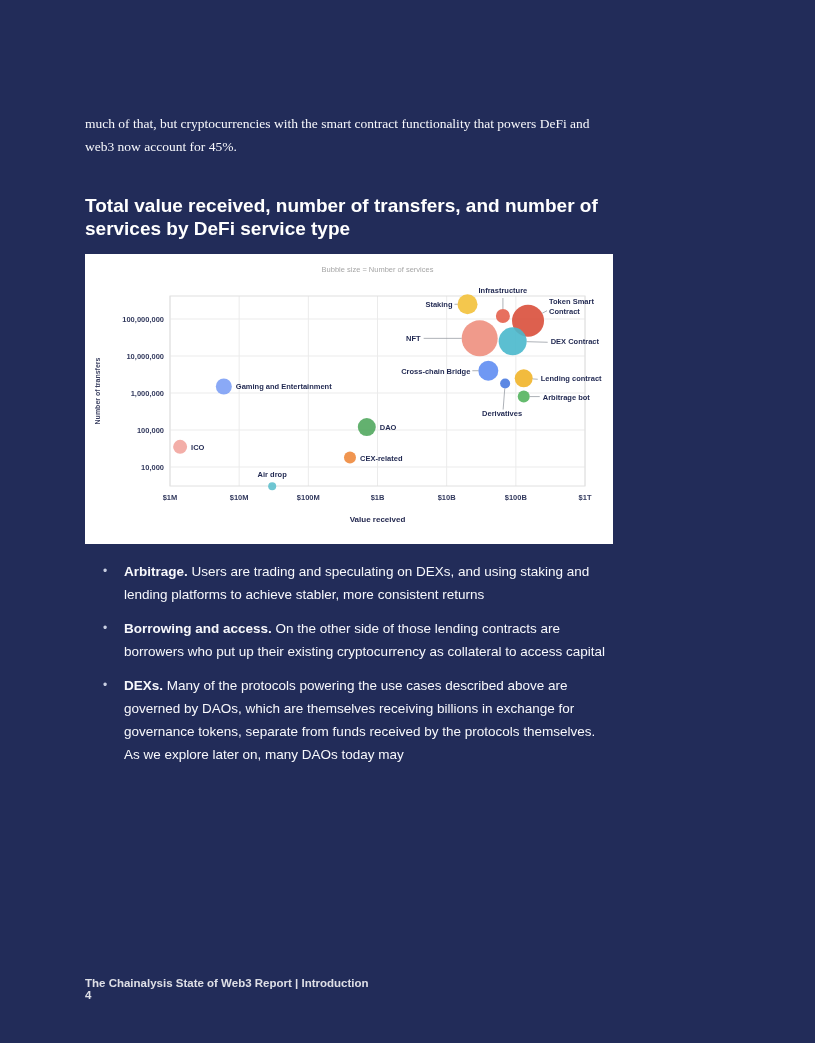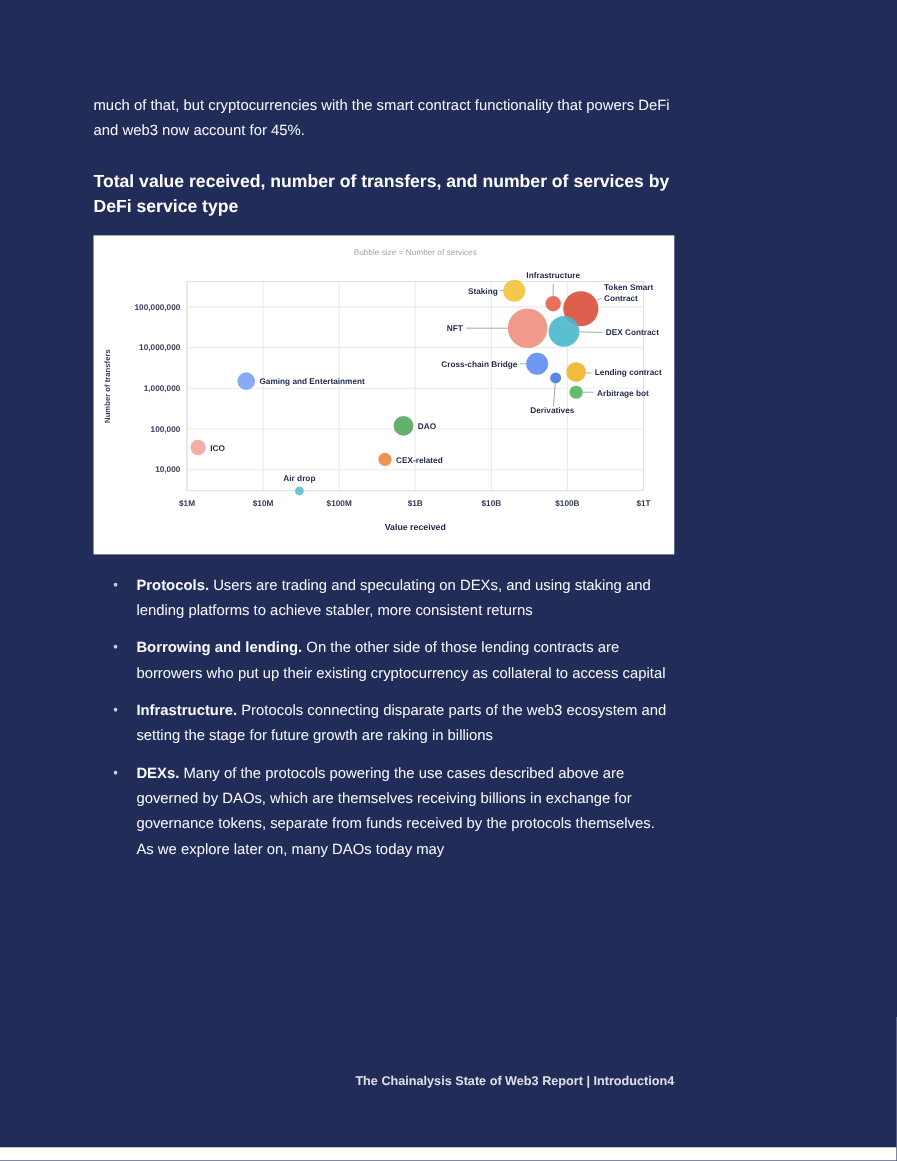--- a/index.html
+++ b/index.html
@@ -7,7 +7,7 @@
   body { font-family:"Liberation Sans", sans-serif; }
   .page { position:relative; width:815px; height:1055px; background:#222c59; overflow:hidden; }
   .content { position:absolute; left:85px; top:0; width:528px; color:#f7f8fc; }
-  .intro { margin-top:84px; font-size:13.5px; line-height:23px; }
+  .intro { margin-top:112px; font-size:13.5px; line-height:23px;font-family:Liberation Serif, serif; }
   .chart-heading { margin-top:24px; font-size:16px; line-height:23px; font-weight:bold; color:#ffffff; }
   .chart-panel { margin-top:14px; width:528px; height:290px; background:#ffffff; }
   .lead-par { margin-top:30px; font-size:13.5px; line-height:23px; }

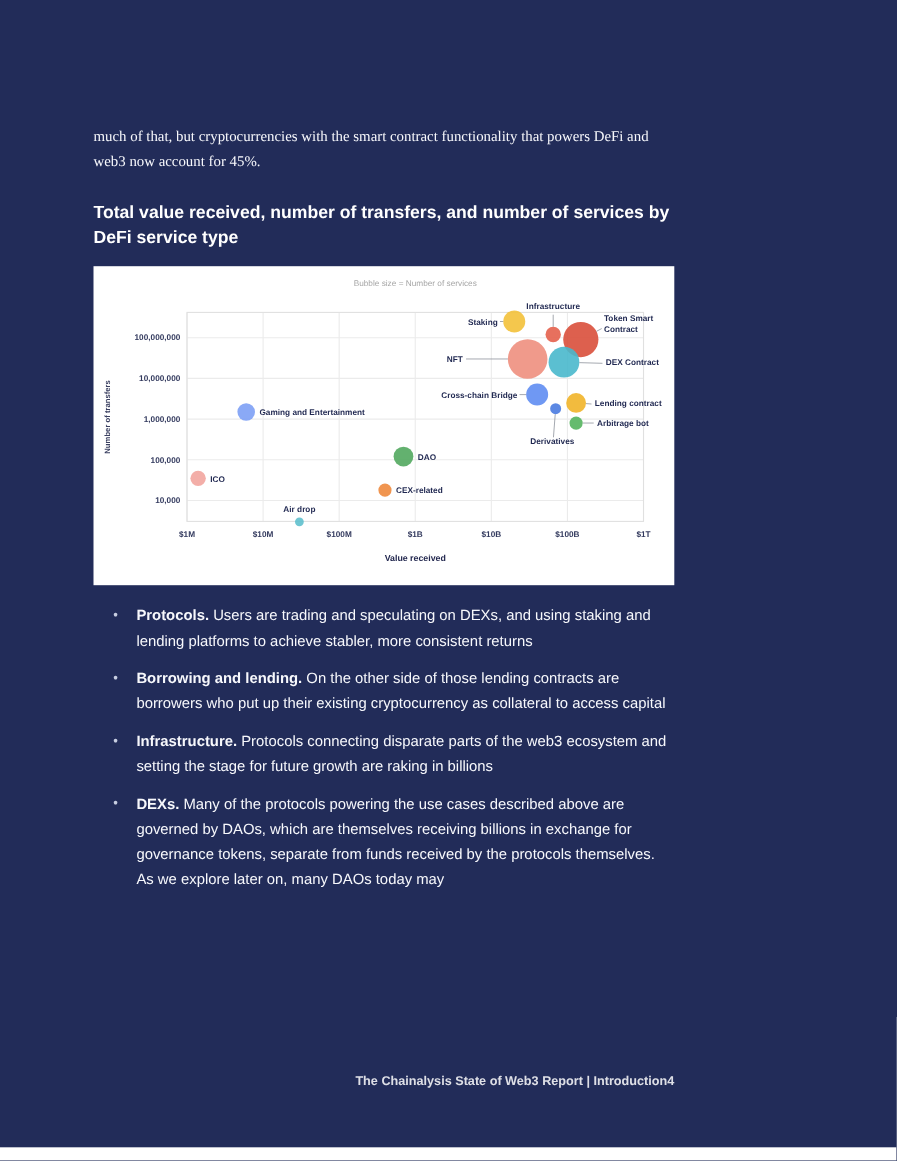--- a/index.html
+++ b/index.html
@@ -8,7 +8,7 @@
   .page { position:relative; width:815px; height:1055px; background:#222c59; overflow:hidden; }
   .content { position:absolute; left:85px; top:0; width:528px; color:#f7f8fc; }
   .intro { margin-top:112px; font-size:13.5px; line-height:23px;font-family:Liberation Serif, serif; }
-  .chart-heading { margin-top:24px; font-size:16px; line-height:23px; font-weight:bold; color:#ffffff; }
+  .chart-heading { margin-top:36px; font-size:19px; line-height:23px; font-weight:bold; color:#ffffff; }
   .chart-panel { margin-top:14px; width:528px; height:290px; background:#ffffff; }
   .lead-par { margin-top:30px; font-size:13.5px; line-height:23px; }
   ul.bullets { margin-top:16px; list-style:none; }

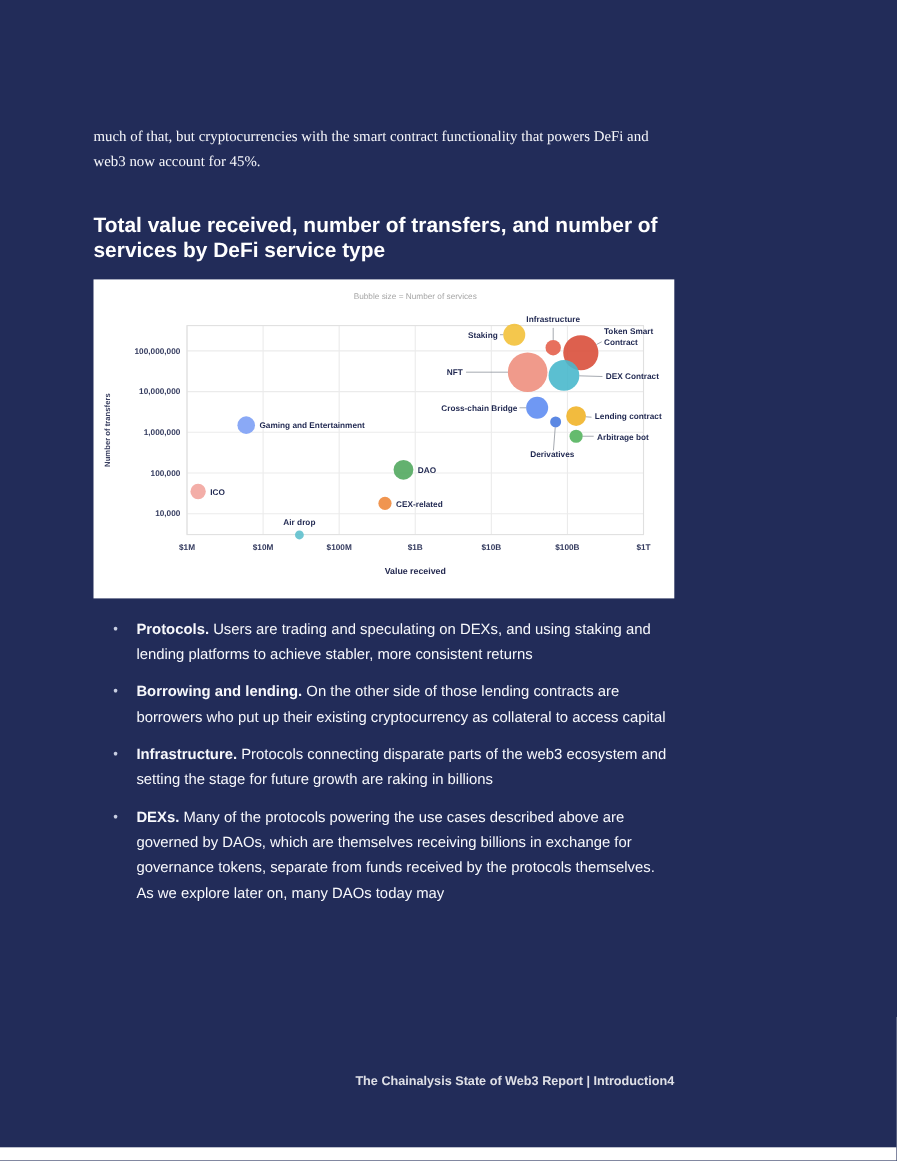--- a/index.html
+++ b/index.html
@@ -96,7 +96,7 @@
         </svg>
     </div>
     <ul class="bullets">
-        <li><span class="lead">Protocols.</span> Users are trading and speculating on DEXs, and using staking and lending platforms to achieve stabler, more consistent returns</li>
+        <li><span class="lead">Arbitrage.</span> Users are trading and speculating on DEXs, and using staking and lending platforms to achieve stabler, more consistent returns</li>
         <li><span class="lead">Borrowing and lending.</span> On the other side of those lending contracts are borrowers who put up their existing cryptocurrency as collateral to access capital</li>
         <li><span class="lead">Infrastructure.</span> Protocols connecting disparate parts of the web3 ecosystem and setting the stage for future growth are raking in billions</li>
         <li><span class="lead">DEXs.</span> Many of the protocols powering the use cases described above are governed by DAOs, which are themselves receiving billions in exchange for governance tokens, separate from funds received by the protocols themselves. As we explore later on, many DAOs today may</li>

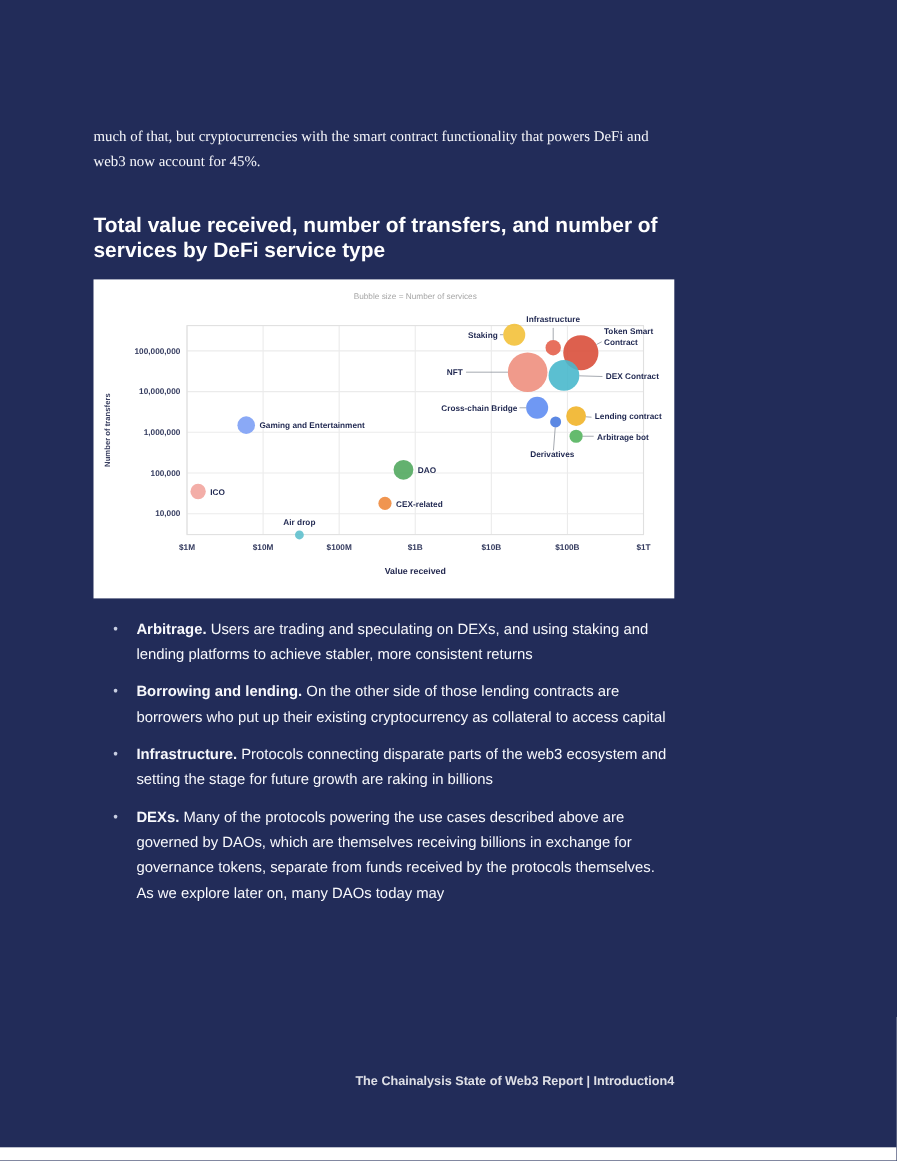--- a/index.html
+++ b/index.html
@@ -97,7 +97,7 @@
     </div>
     <ul class="bullets">
         <li><span class="lead">Arbitrage.</span> Users are trading and speculating on DEXs, and using staking and lending platforms to achieve stabler, more consistent returns</li>
-        <li><span class="lead">Borrowing and lending.</span> On the other side of those lending contracts are borrowers who put up their existing cryptocurrency as collateral to access capital</li>
+        <li><span class="lead">Borrowing and access.</span> On the other side of those lending contracts are borrowers who put up their existing cryptocurrency as collateral to access capital</li>
         <li><span class="lead">Infrastructure.</span> Protocols connecting disparate parts of the web3 ecosystem and setting the stage for future growth are raking in billions</li>
         <li><span class="lead">DEXs.</span> Many of the protocols powering the use cases described above are governed by DAOs, which are themselves receiving billions in exchange for governance tokens, separate from funds received by the protocols themselves. As we explore later on, many DAOs today may</li>
       </ul>

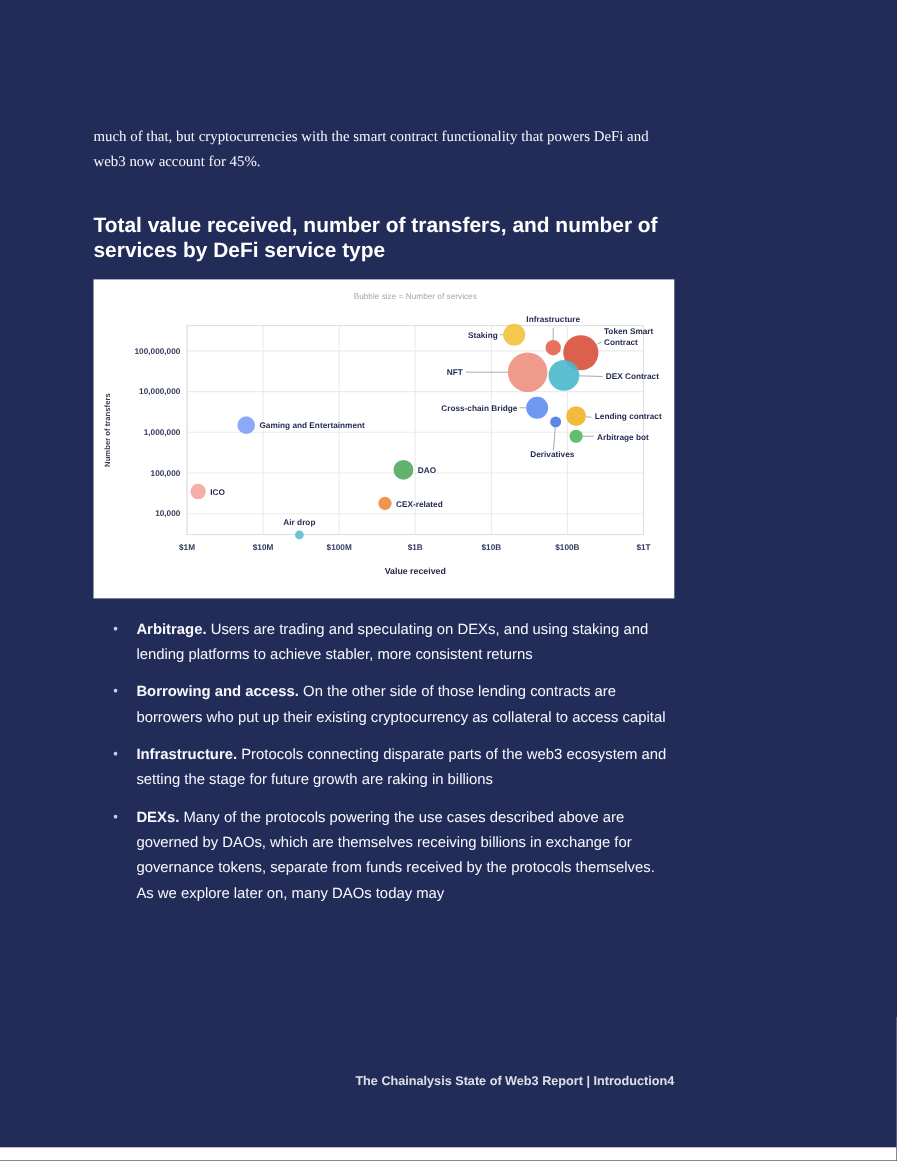--- a/index.html
+++ b/index.html
@@ -98,7 +98,6 @@
     <ul class="bullets">
         <li><span class="lead">Arbitrage.</span> Users are trading and speculating on DEXs, and using staking and lending platforms to achieve stabler, more consistent returns</li>
         <li><span class="lead">Borrowing and access.</span> On the other side of those lending contracts are borrowers who put up their existing cryptocurrency as collateral to access capital</li>
-        <li><span class="lead">Infrastructure.</span> Protocols connecting disparate parts of the web3 ecosystem and setting the stage for future growth are raking in billions</li>
         <li><span class="lead">DEXs.</span> Many of the protocols powering the use cases described above are governed by DAOs, which are themselves receiving billions in exchange for governance tokens, separate from funds received by the protocols themselves. As we explore later on, many DAOs today may</li>
       </ul>
   </div>

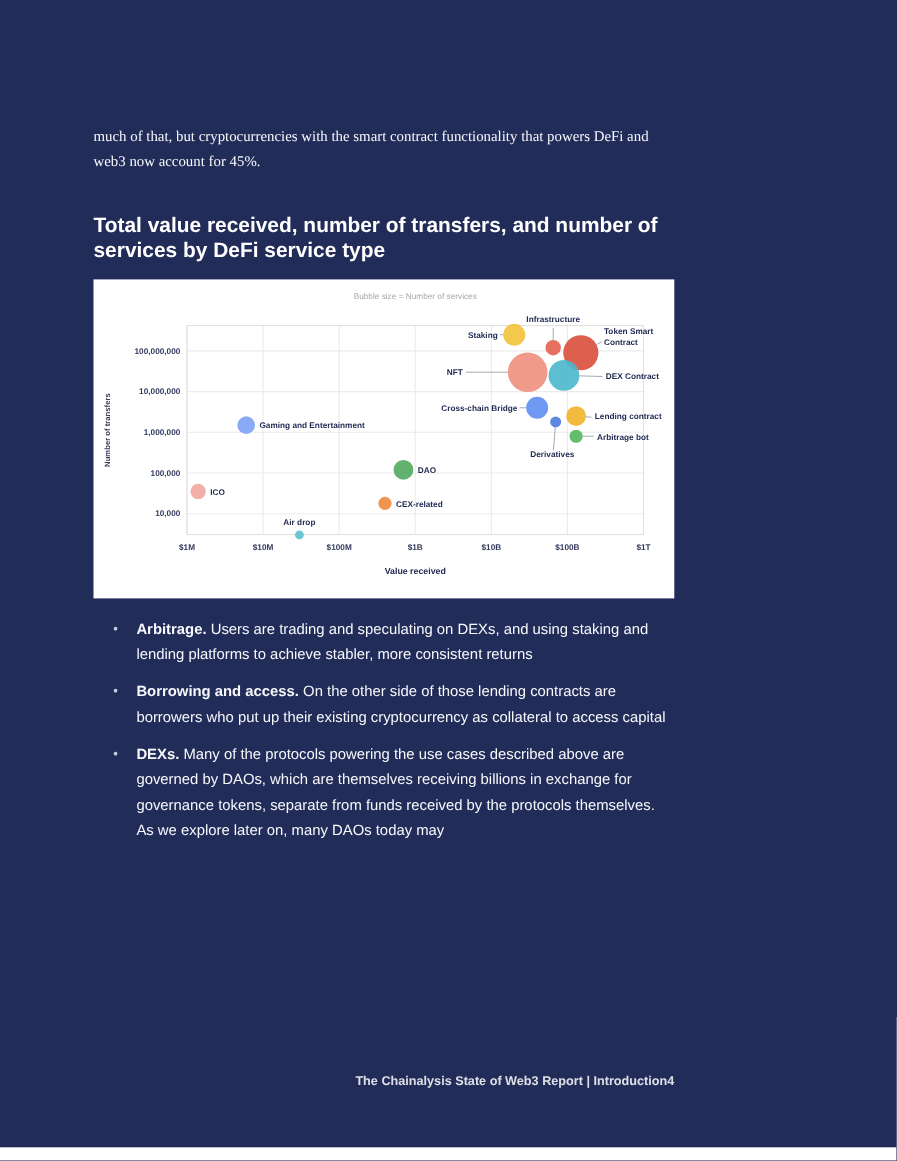--- a/index.html
+++ b/index.html
@@ -15,7 +15,7 @@
   ul.bullets li { position:relative; padding-left:39px; font-size:13.5px; line-height:23px; margin-bottom:11px; }
   ul.bullets li::before { content:"\2022"; position:absolute; left:18px; top:0; color:#c9cfe2; font-size:12px; line-height:23px; }
   ul.bullets .lead { font-weight:bold; }
-  .footer { position:absolute; left:85px; top:977px; width:528px; display:flex; justify-content:flex-end; font-size:11.5px; font-weight:bold; color:rgba(255,255,255,0.85); }
+  .footer { position:absolute; left:85px; top:977px; width:528px; display:flex; justify-content:space-between; font-size:11.5px; font-weight:bold; color:rgba(255,255,255,0.85);flex-direction:column; }
   .bottom-strip { position:absolute; left:0; bottom:0; width:100%; height:12px; background:#ffffff; }
   svg text { font-family:"Liberation Sans", sans-serif; }
 </style>

